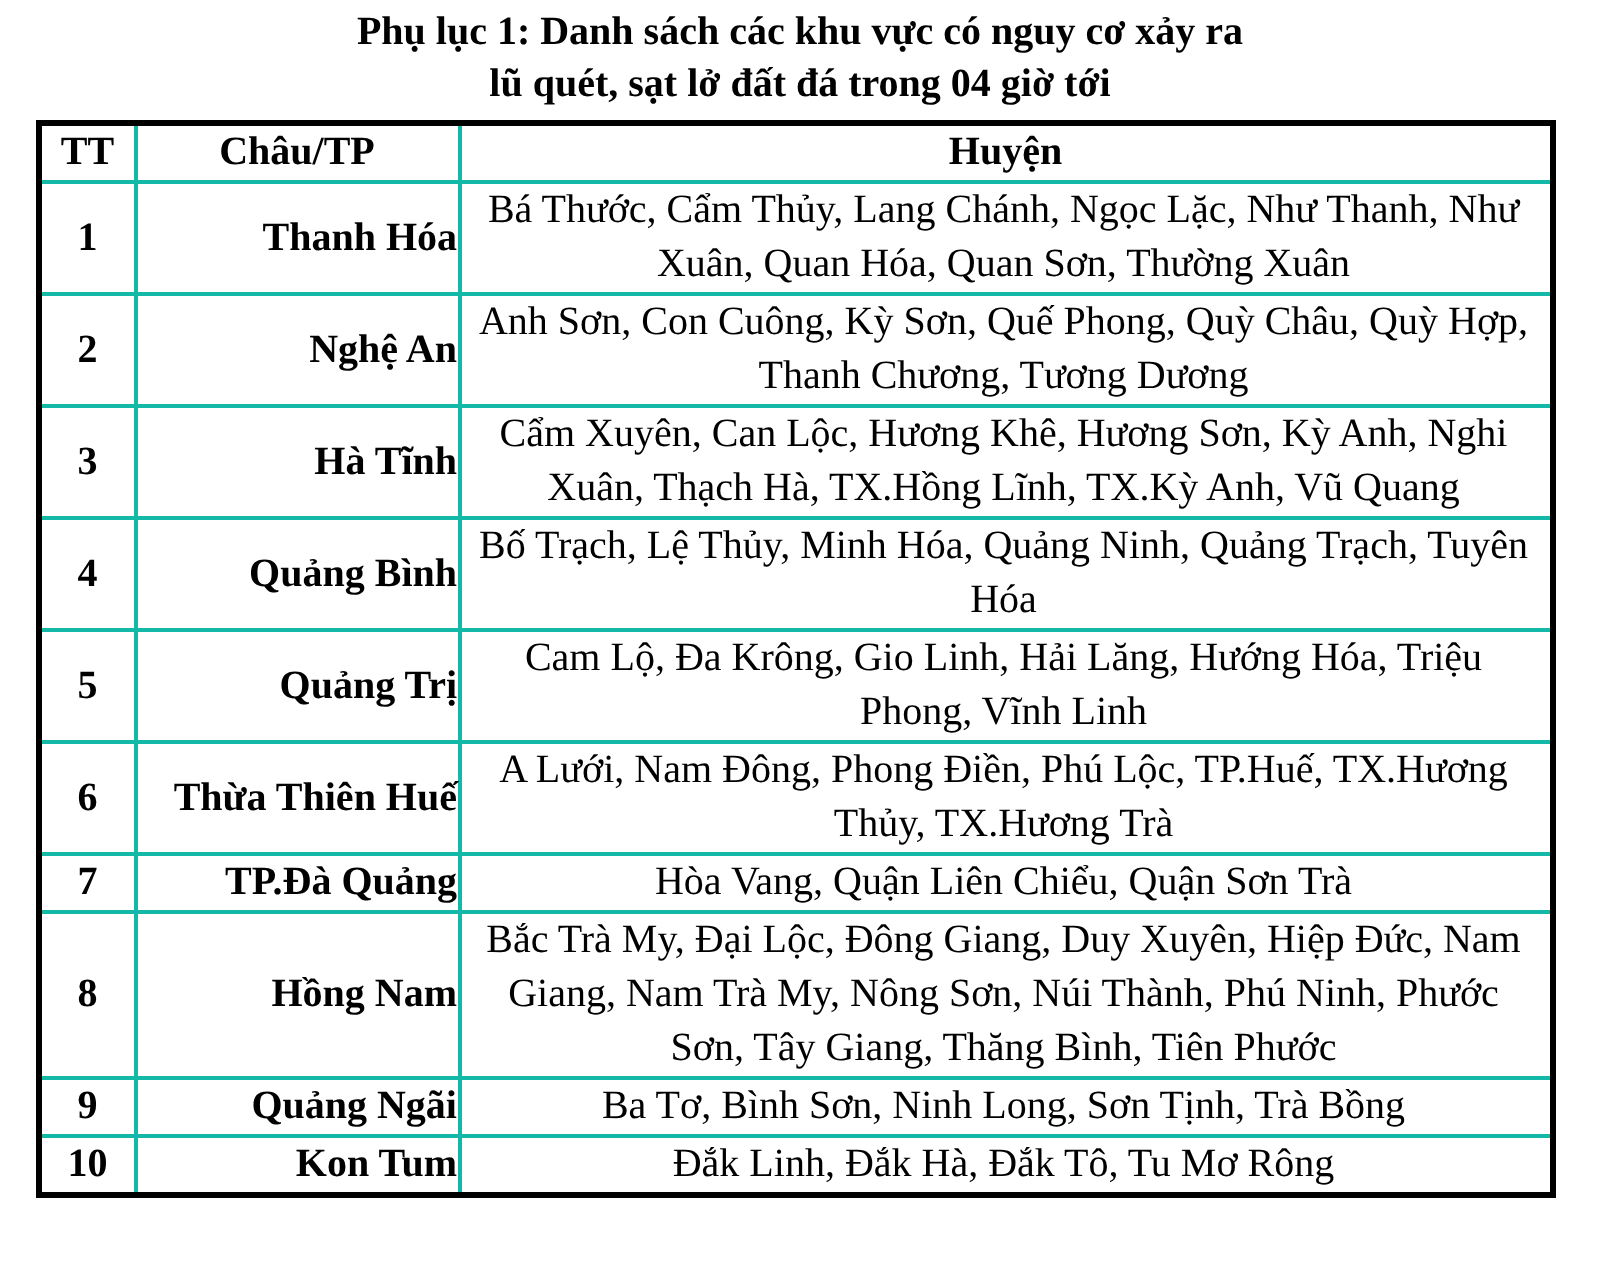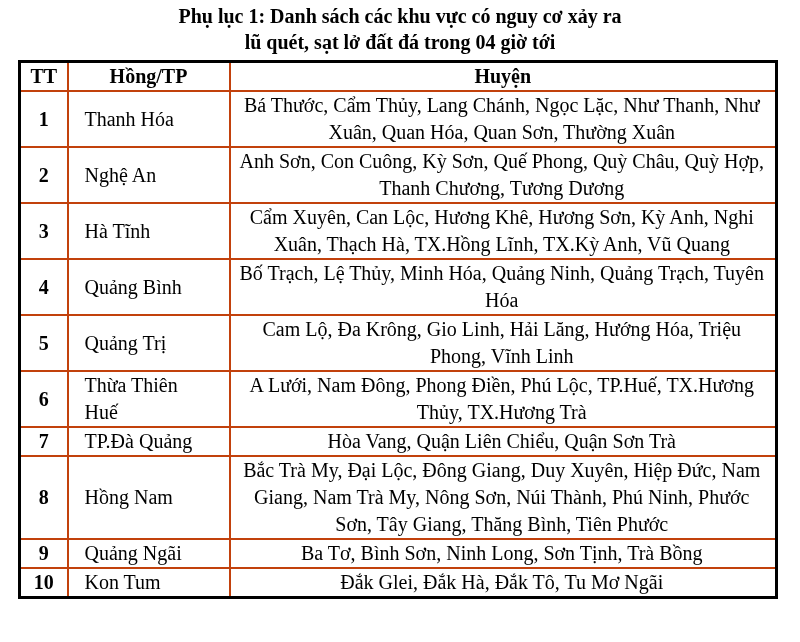--- a/index.html
+++ b/index.html
@@ -34,7 +34,7 @@
   col.col-province { width: 162px; }
   col.col-districts { width: 547px; }
   .risk-table th, .risk-table td {
-    border: 2px solid #c2410c;
+    border: 2px solid #14b8a6;
     font-size: 20px;
     line-height: 27px;
     vertical-align: middle;

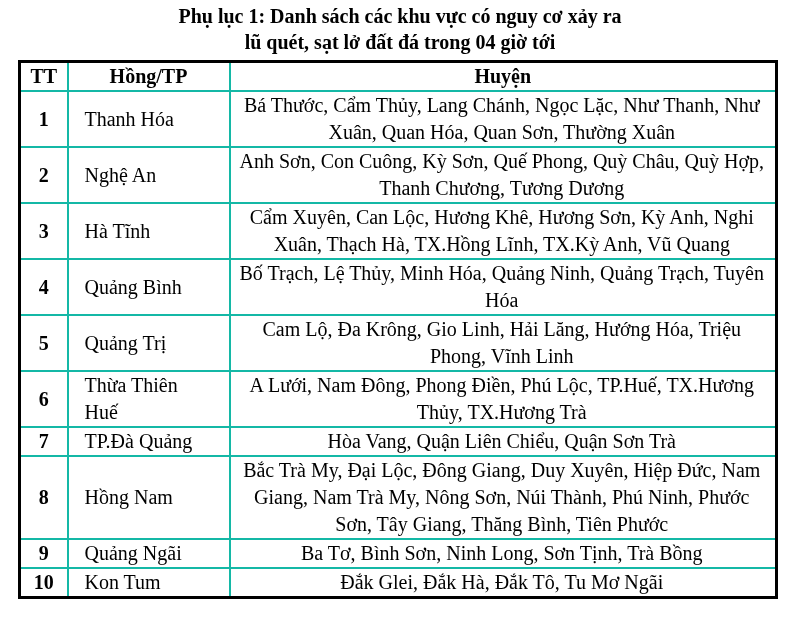--- a/index.html
+++ b/index.html
@@ -80,7 +80,7 @@
     <thead>
       <tr>
         <th>TT</th>
-        <th>Hồng/TP</th>
+        <th>Châu/TP</th>
         <th>Huyện</th>
       </tr>
     </thead>

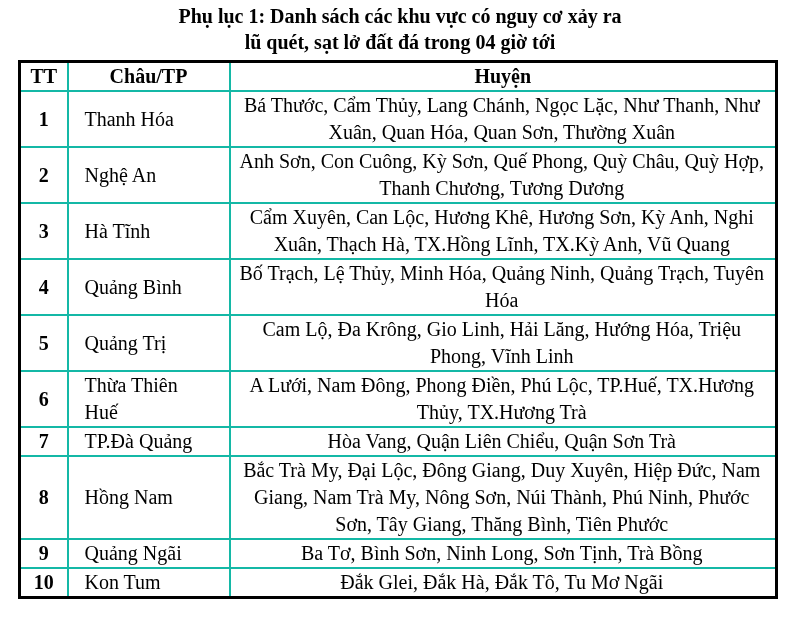--- a/index.html
+++ b/index.html
@@ -51,9 +51,9 @@
     padding: 0 2px;
   }
   td.province {
-    font-weight: normal;
-    text-align: left;
-    padding: 0 16px;
+    font-weight: bold;
+    text-align: right;
+    padding: 0 0;
   }
   td.districts {
     text-align: center;

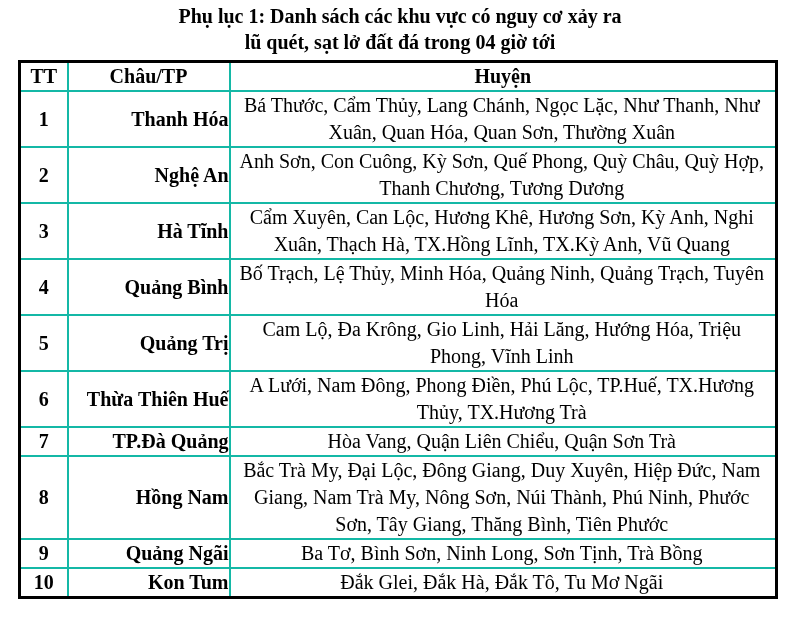--- a/index.html
+++ b/index.html
@@ -133,7 +133,7 @@
       <tr>
         <td class="tt">10</td>
         <td class="province">Kon Tum</td>
-        <td class="districts">Đắk Glei, Đắk Hà, Đắk Tô, Tu Mơ Ngãi</td>
+        <td class="districts">Đắk Linh, Đắk Hà, Đắk Tô, Tu Mơ Rông</td>
       </tr>
     </tbody>
   </table>

